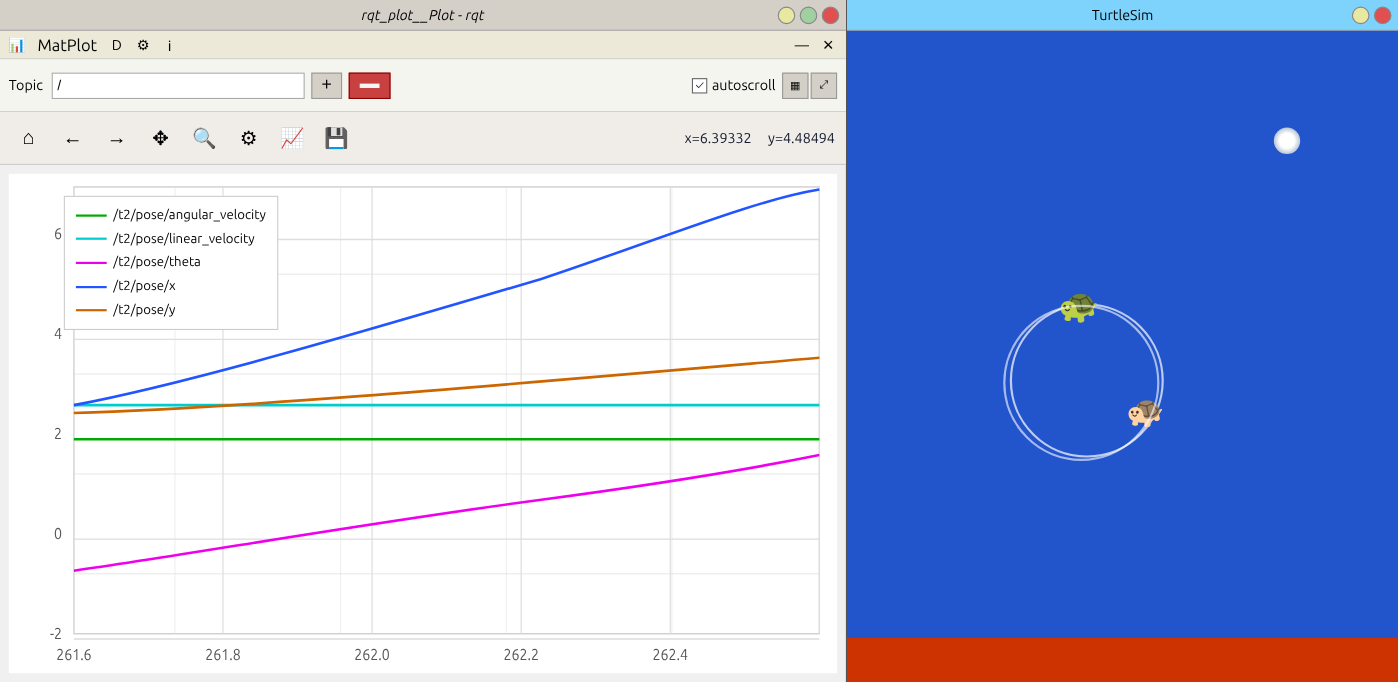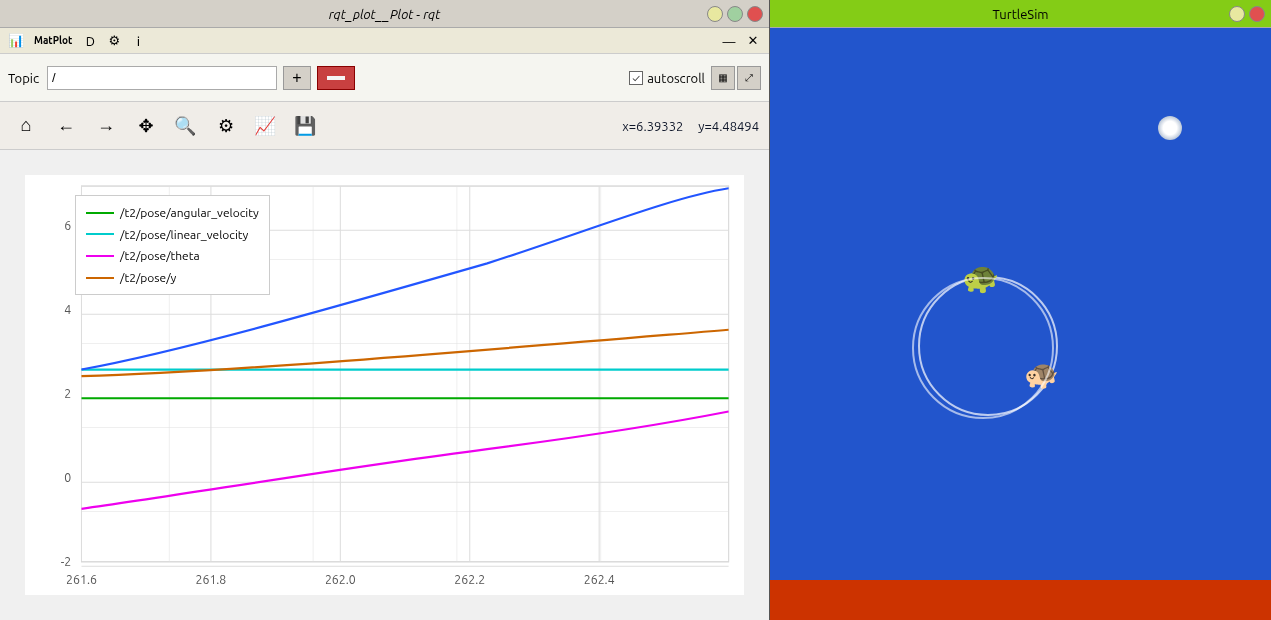--- a/index.html
+++ b/index.html
@@ -198,7 +198,7 @@
       flex-direction: column;
     }
     .turtle-title-bar {
-      background: #84cc16;
+      background: #7dd3fc;
       height: 28px;
       display: flex;
       align-items: center;

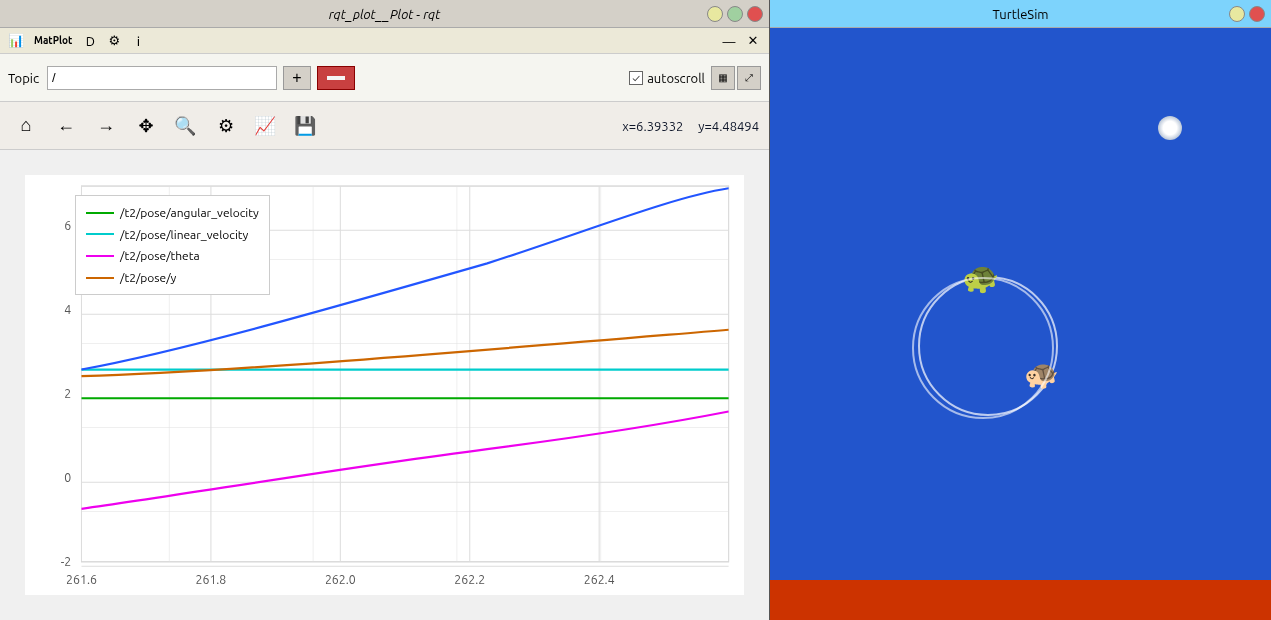--- a/index.html
+++ b/index.html
@@ -64,7 +64,7 @@
       font-size: 13px; cursor: pointer;
     }
     .menu-logo {
-      font-size: 10px; font-weight: bold; padding: 0 4px;
+      font-size: 15px; font-weight: normal; padding: 0 4px;
     }
 
     

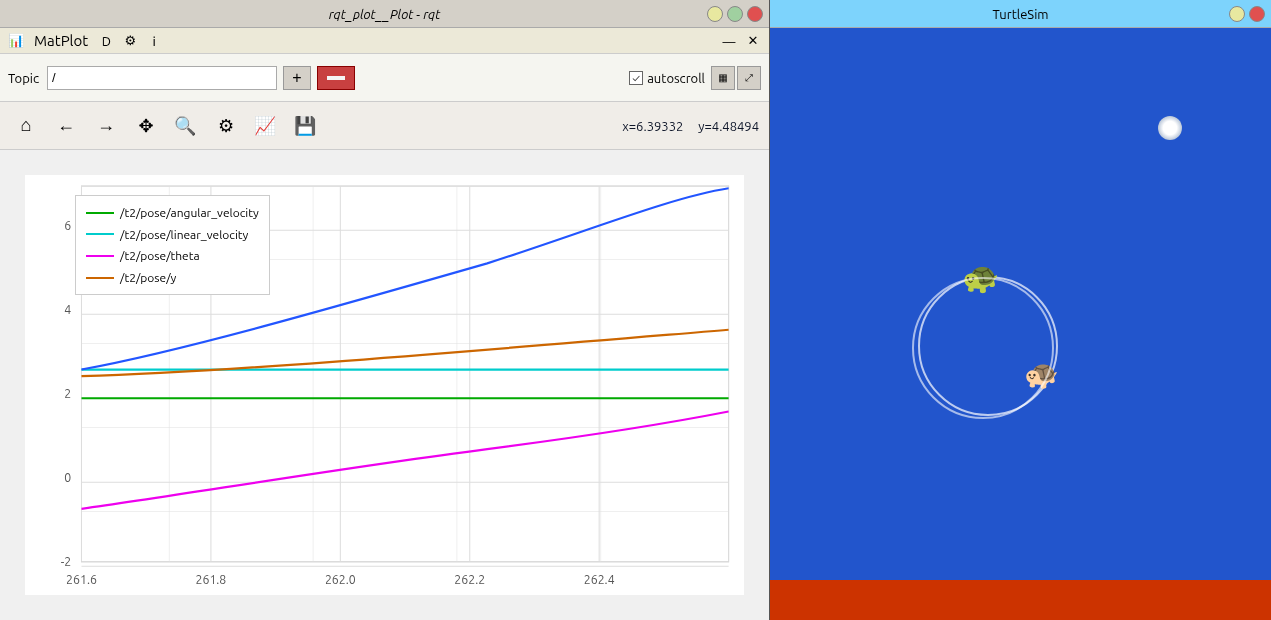--- a/index.html
+++ b/index.html
@@ -159,7 +159,7 @@
       background: white;
       position: relative;
       overflow: hidden;
-      margin: 25px;
+      margin: 8px;
     }
 
     

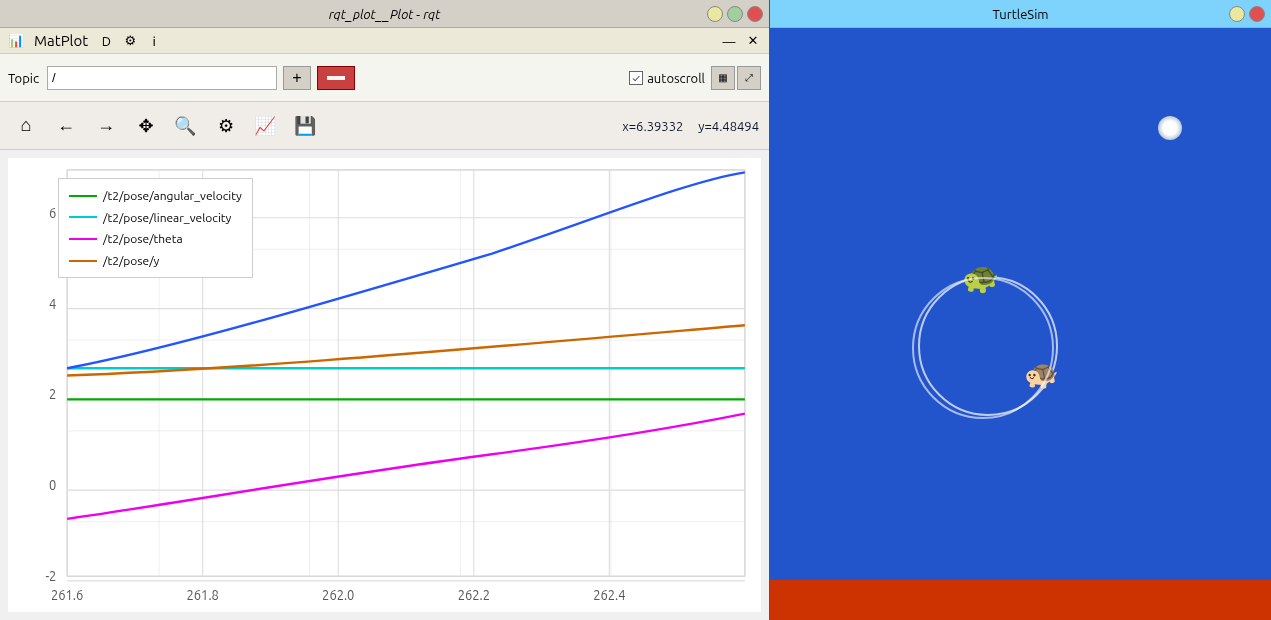--- a/index.html
+++ b/index.html
@@ -334,6 +334,10 @@
         <span>/t2/pose/theta</span>
       </div>
       <div class="legend-item">
+        <span class="legend-line" style="background:#2255ff;"></span>
+        <span>/t2/pose/x</span>
+      </div>
+      <div class="legend-item">
         <span class="legend-line" style="background:#cc6600;"></span>
         <span>/t2/pose/y</span>
       </div>

